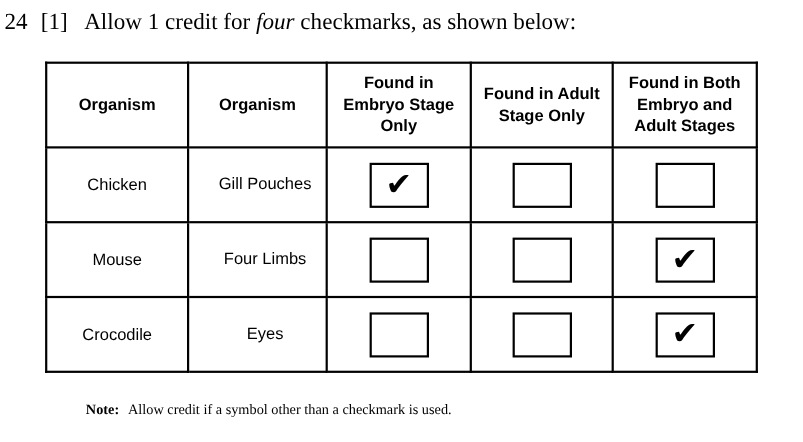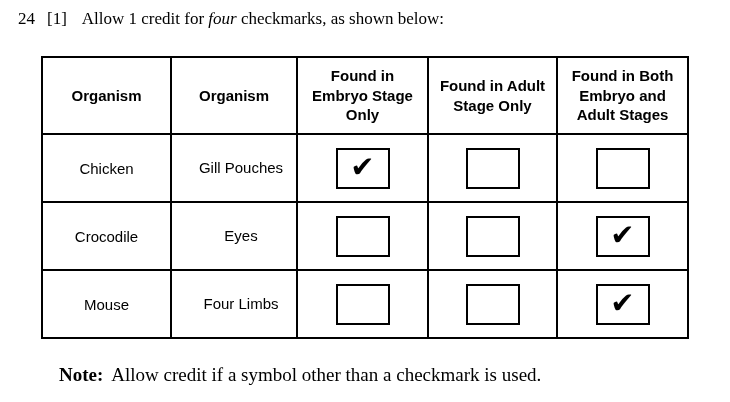--- a/index.html
+++ b/index.html
@@ -18,9 +18,9 @@
   }
   .headline {
     position: absolute;
-    left: 18px;
+    left: 4px;
     top: 8px;
-    font-size: 17px;
+    font-size: 21px;
     line-height: 22px;
     white-space: nowrap;
   }

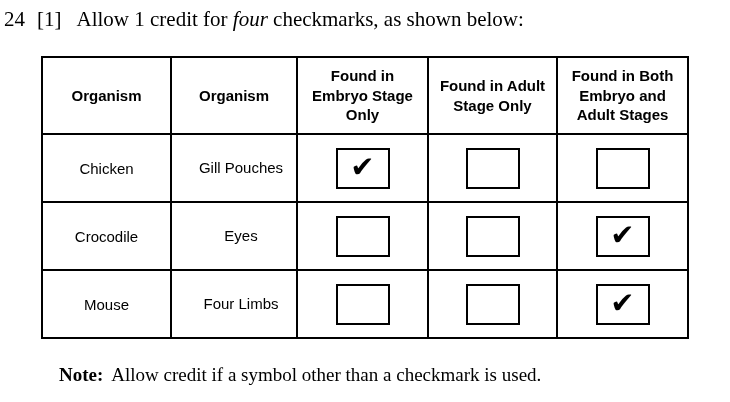--- a/index.html
+++ b/index.html
@@ -132,8 +132,8 @@
             </span></td>
       </tr>
       <tr>
-        <td>Crocodile</td>
-        <td class="structure-cell">Eyes</td>
+        <td>Mouse</td>
+        <td class="structure-cell">Four Limbs</td>
         <td><span class="checkbox">
               <span class="mark"></span>
             </span></td>
@@ -145,8 +145,8 @@
             </span></td>
       </tr>
       <tr>
-        <td>Mouse</td>
-        <td class="structure-cell">Four Limbs</td>
+        <td>Crocodile</td>
+        <td class="structure-cell">Eyes</td>
         <td><span class="checkbox">
               <span class="mark"></span>
             </span></td>

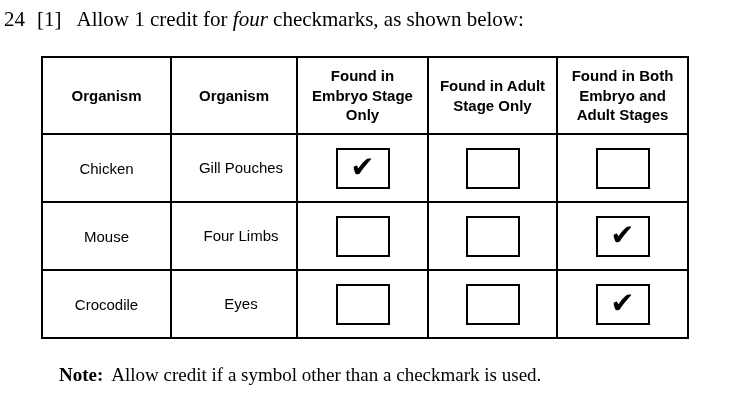--- a/index.html
+++ b/index.html
@@ -78,9 +78,9 @@
 
   .note {
     position: absolute;
-    left: 59px;
+    left: 78px;
     top: 364px;
-    font-size: 19px;
+    font-size: 13px;
     white-space: nowrap;
   }
   .note .note-label { font-weight: bold; }

